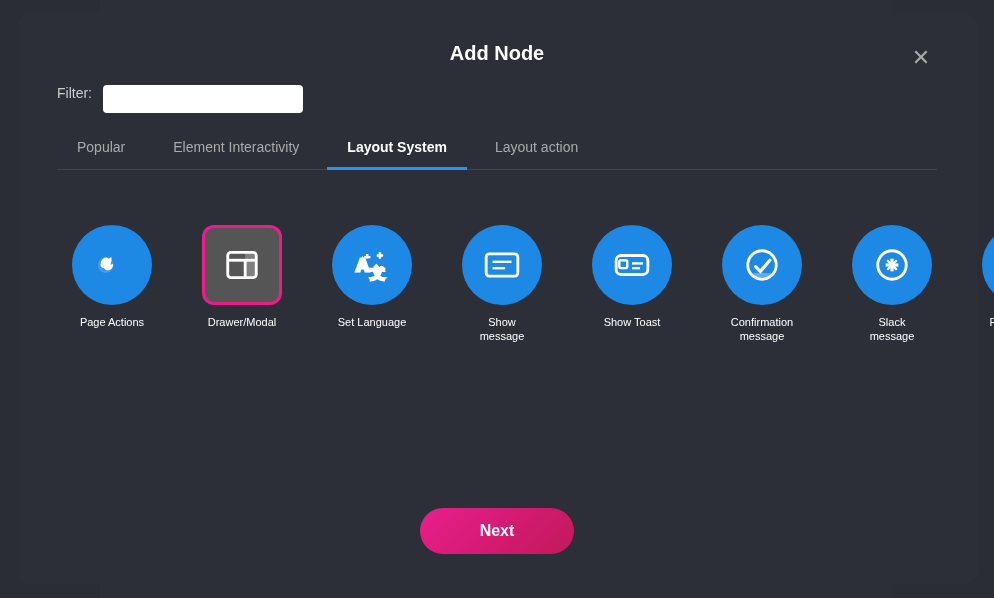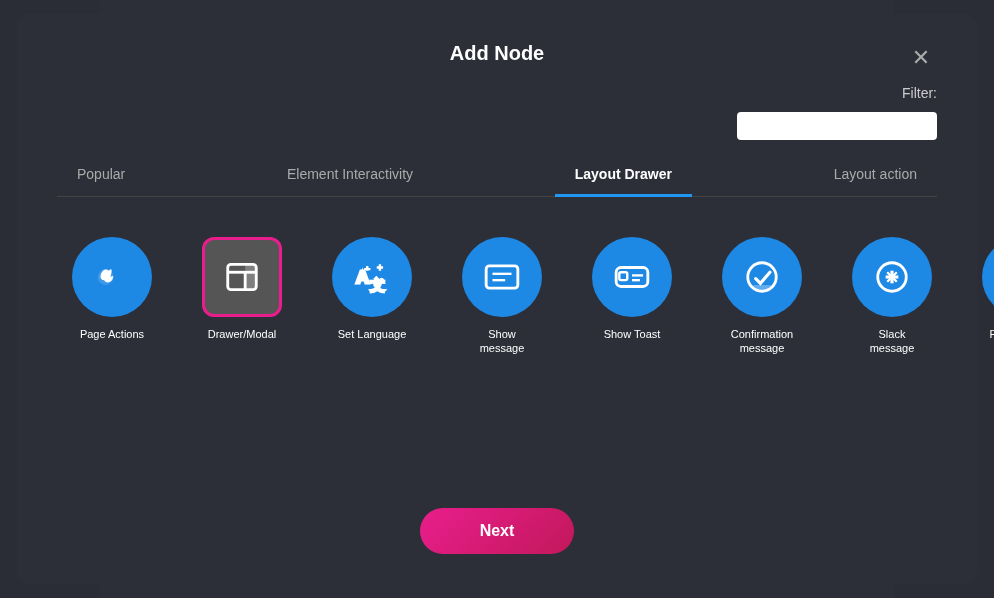--- a/index.html
+++ b/index.html
@@ -63,10 +63,9 @@
     }
     .filter-row {
       display: flex;
-      align-items: flex-end;
+      align-items: flex-start;
       gap: 11px;
       margin-bottom: 18px;
-      flex-direction: column;
     }
     .filter-label {
       color: #ccc;

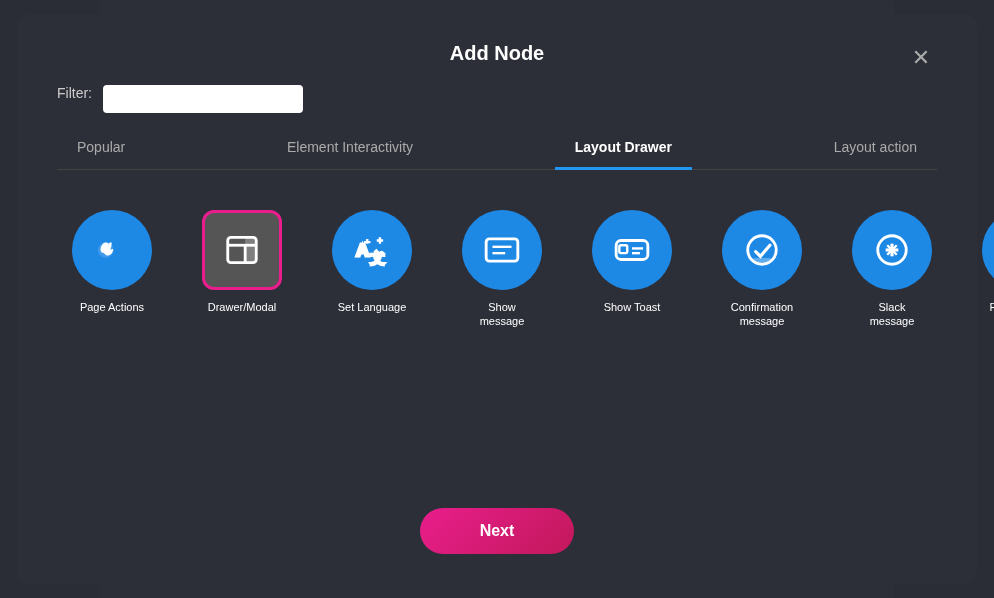--- a/index.html
+++ b/index.html
@@ -83,10 +83,9 @@
     }
     .tabs {
       display: flex;
-      gap: 0;
+      gap: 8px;
       border-bottom: 1px solid #444;
-      margin-bottom: 30px;
-      justify-content: space-between;
+      margin-bottom: 45px;
     }
     .tab {
       padding: 8px 20px 12px;

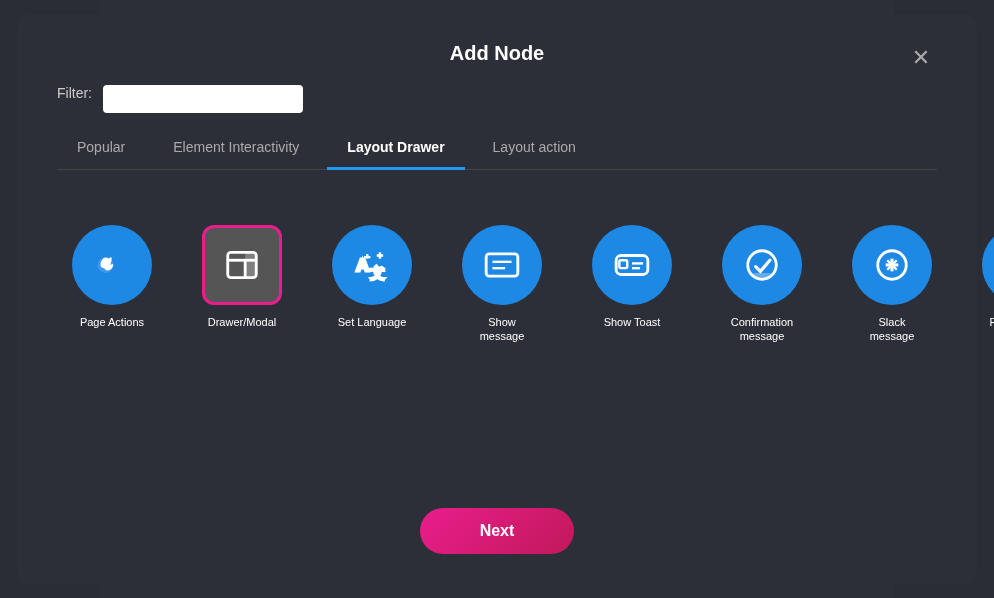--- a/index.html
+++ b/index.html
@@ -202,7 +202,7 @@
     <div class="tabs">
       <button class="tab">Popular</button>
       <button class="tab">Element Interactivity</button>
-      <button class="tab active">Layout Drawer</button>
+      <button class="tab active">Layout System</button>
       <button class="tab">Layout action</button>
     </div>
 

